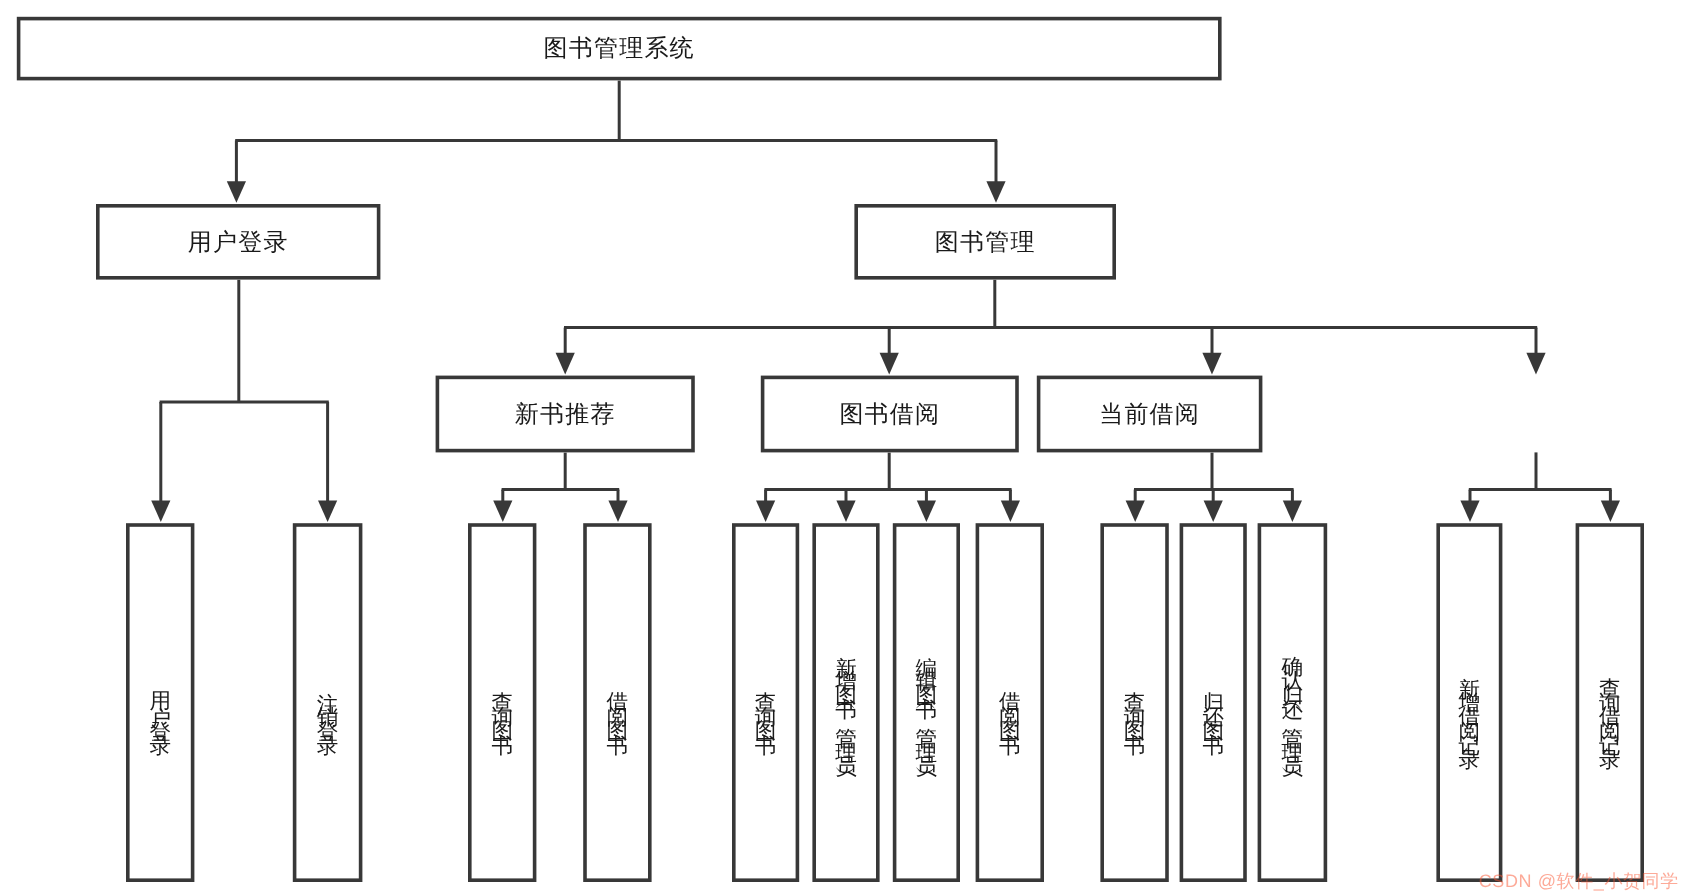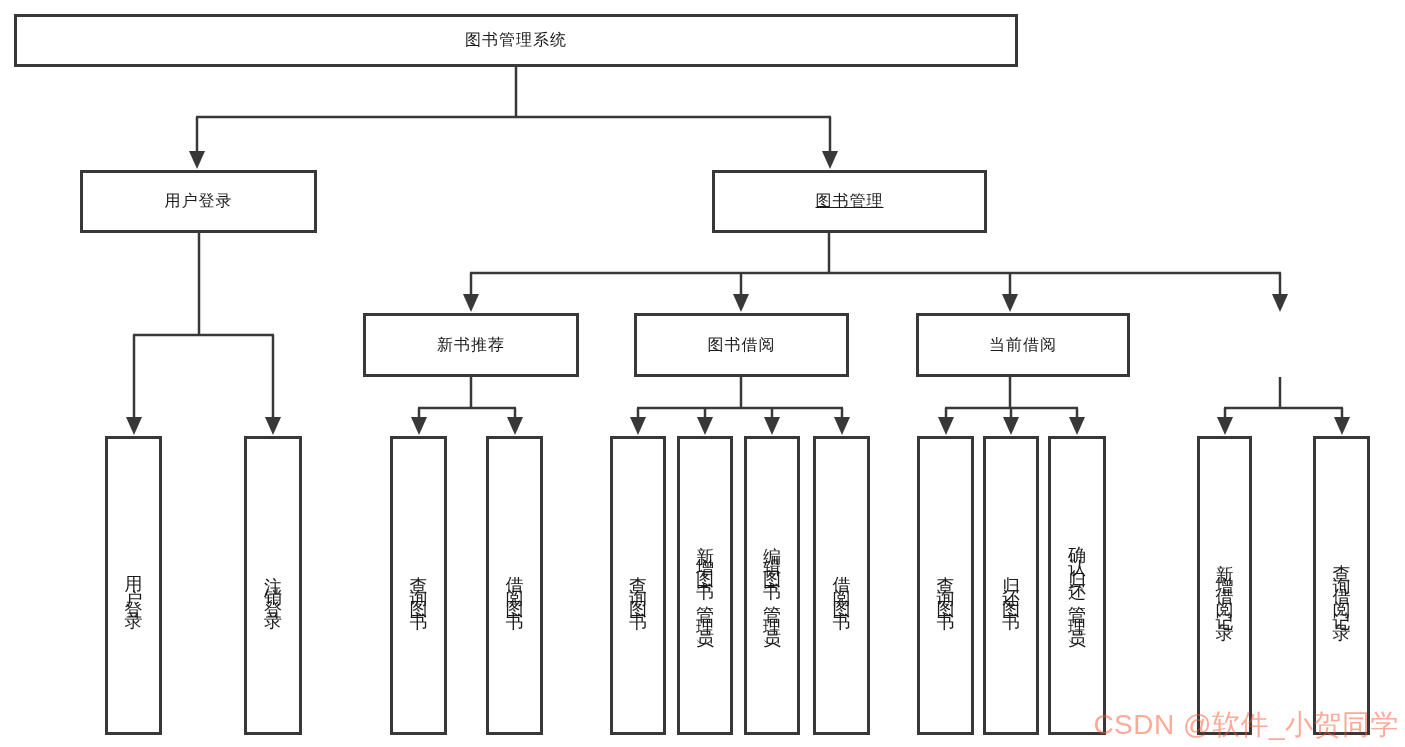--- a/index.html
+++ b/index.html
@@ -11,7 +11,7 @@
   .box{
     position:absolute;box-sizing:border-box;background:#ffffff;
     border:3px solid #383838;display:flex;align-items:center;justify-content:center;
-    font-size:16px;letter-spacing:1px;color:#1a1a1a;
+    font-size:20px;letter-spacing:1px;color:#1a1a1a;
   }
   .vbox{
     writing-mode:vertical-rl;text-orientation:mixed;

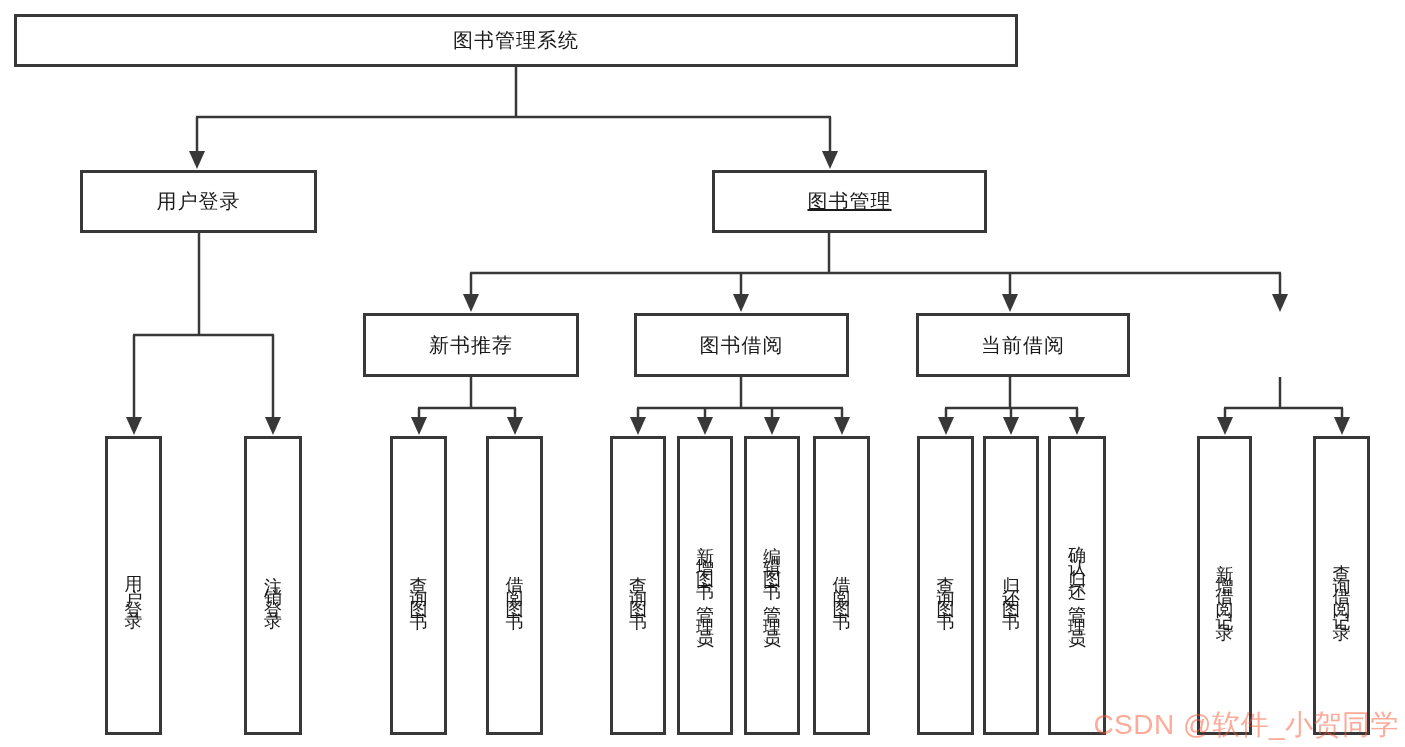--- a/index.html
+++ b/index.html
@@ -97,7 +97,7 @@
   <div class="box" style="left:14px;top:14px;width:1004px;height:53px;">图书管理系统</div>
 
   <div class="box" style="left:80px;top:170px;width:237px;height:63px;">用户登录</div>
-  <div class="box" style="left:712px;top:170px;width:275px;height:63px;text-decoration:underline;">图书管理</div>
+  <div class="box" style="left:712px;top:170px;width:218px;height:63px;">图书管理</div>
 
   <div class="box" style="left:363px;top:313px;width:216px;height:64px;font-family:Liberation Serif, serif;">新书推荐</div>
   <div class="box" style="left:634px;top:313px;width:215px;height:64px;">图书借阅</div>

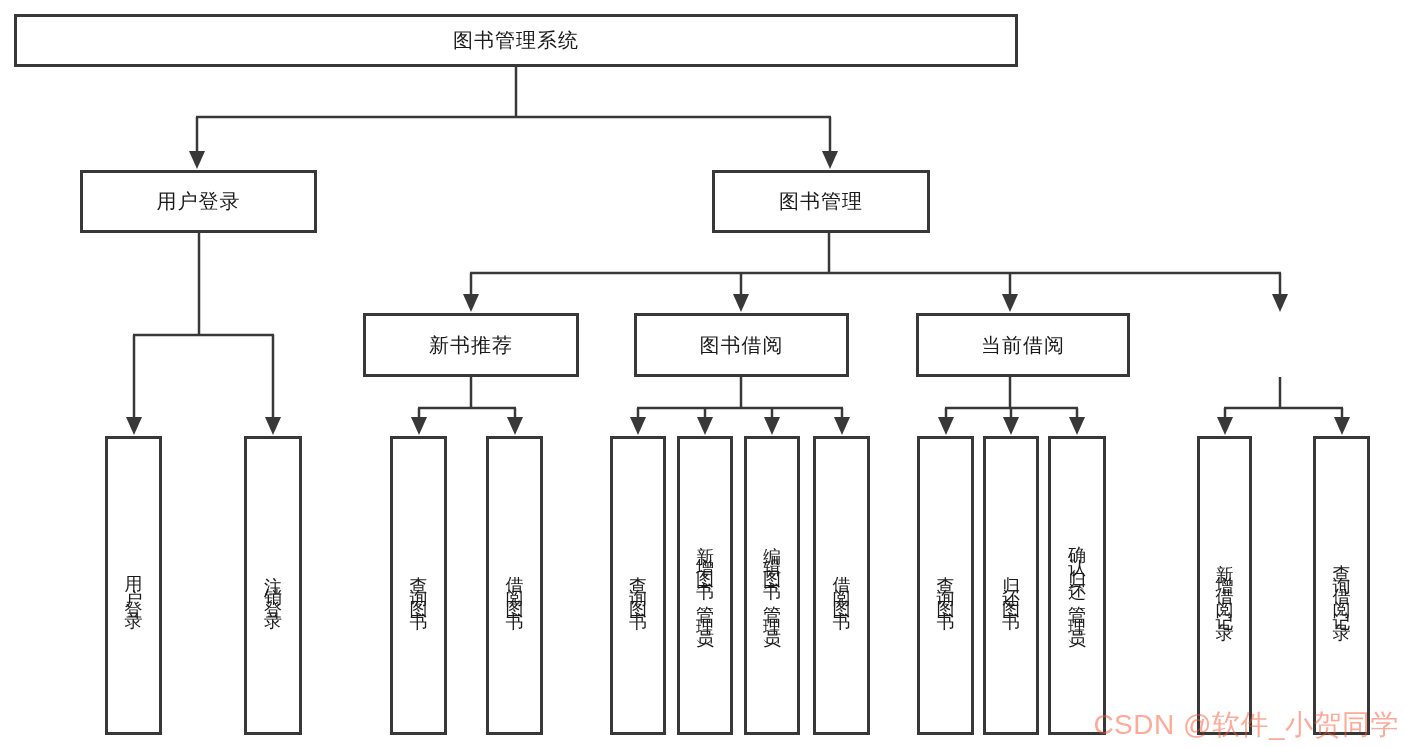--- a/index.html
+++ b/index.html
@@ -101,7 +101,7 @@
 
   <div class="box" style="left:363px;top:313px;width:216px;height:64px;font-family:Liberation Serif, serif;">新书推荐</div>
   <div class="box" style="left:634px;top:313px;width:215px;height:64px;">图书借阅</div>
-  <div class="box" style="left:916px;top:313px;width:214px;height:64px;">当前借阅</div>
+  <div class="box" style="left:864px;top:313px;width:188px;height:64px;">当前借阅</div>
 
   <div class="box vbox" style="left:105px;top:436px;width:57px;height:299px;">用户登录</div>
   <div class="box vbox" style="left:244px;top:436px;width:58px;height:299px;">注销登录</div>

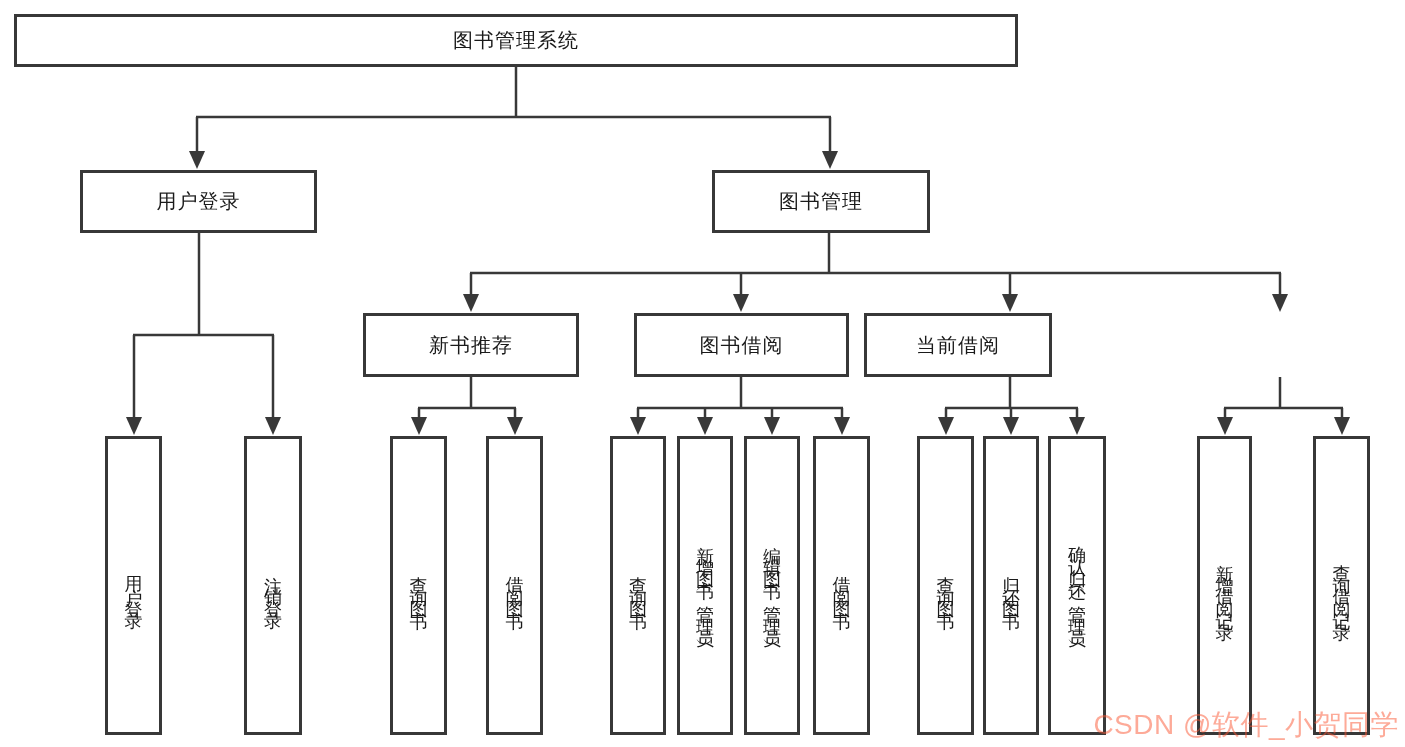--- a/index.html
+++ b/index.html
@@ -19,7 +19,7 @@
   }
   .watermark{
     position:absolute;right:6px;bottom:3px;z-index:5;
-    font-size:28px;color:rgba(252,85,49,0.50);letter-spacing:0.5px;
+    font-size:15px;color:rgba(252,85,49,0.50);letter-spacing:0.5px;
     white-space:nowrap;
   }
 </style>

